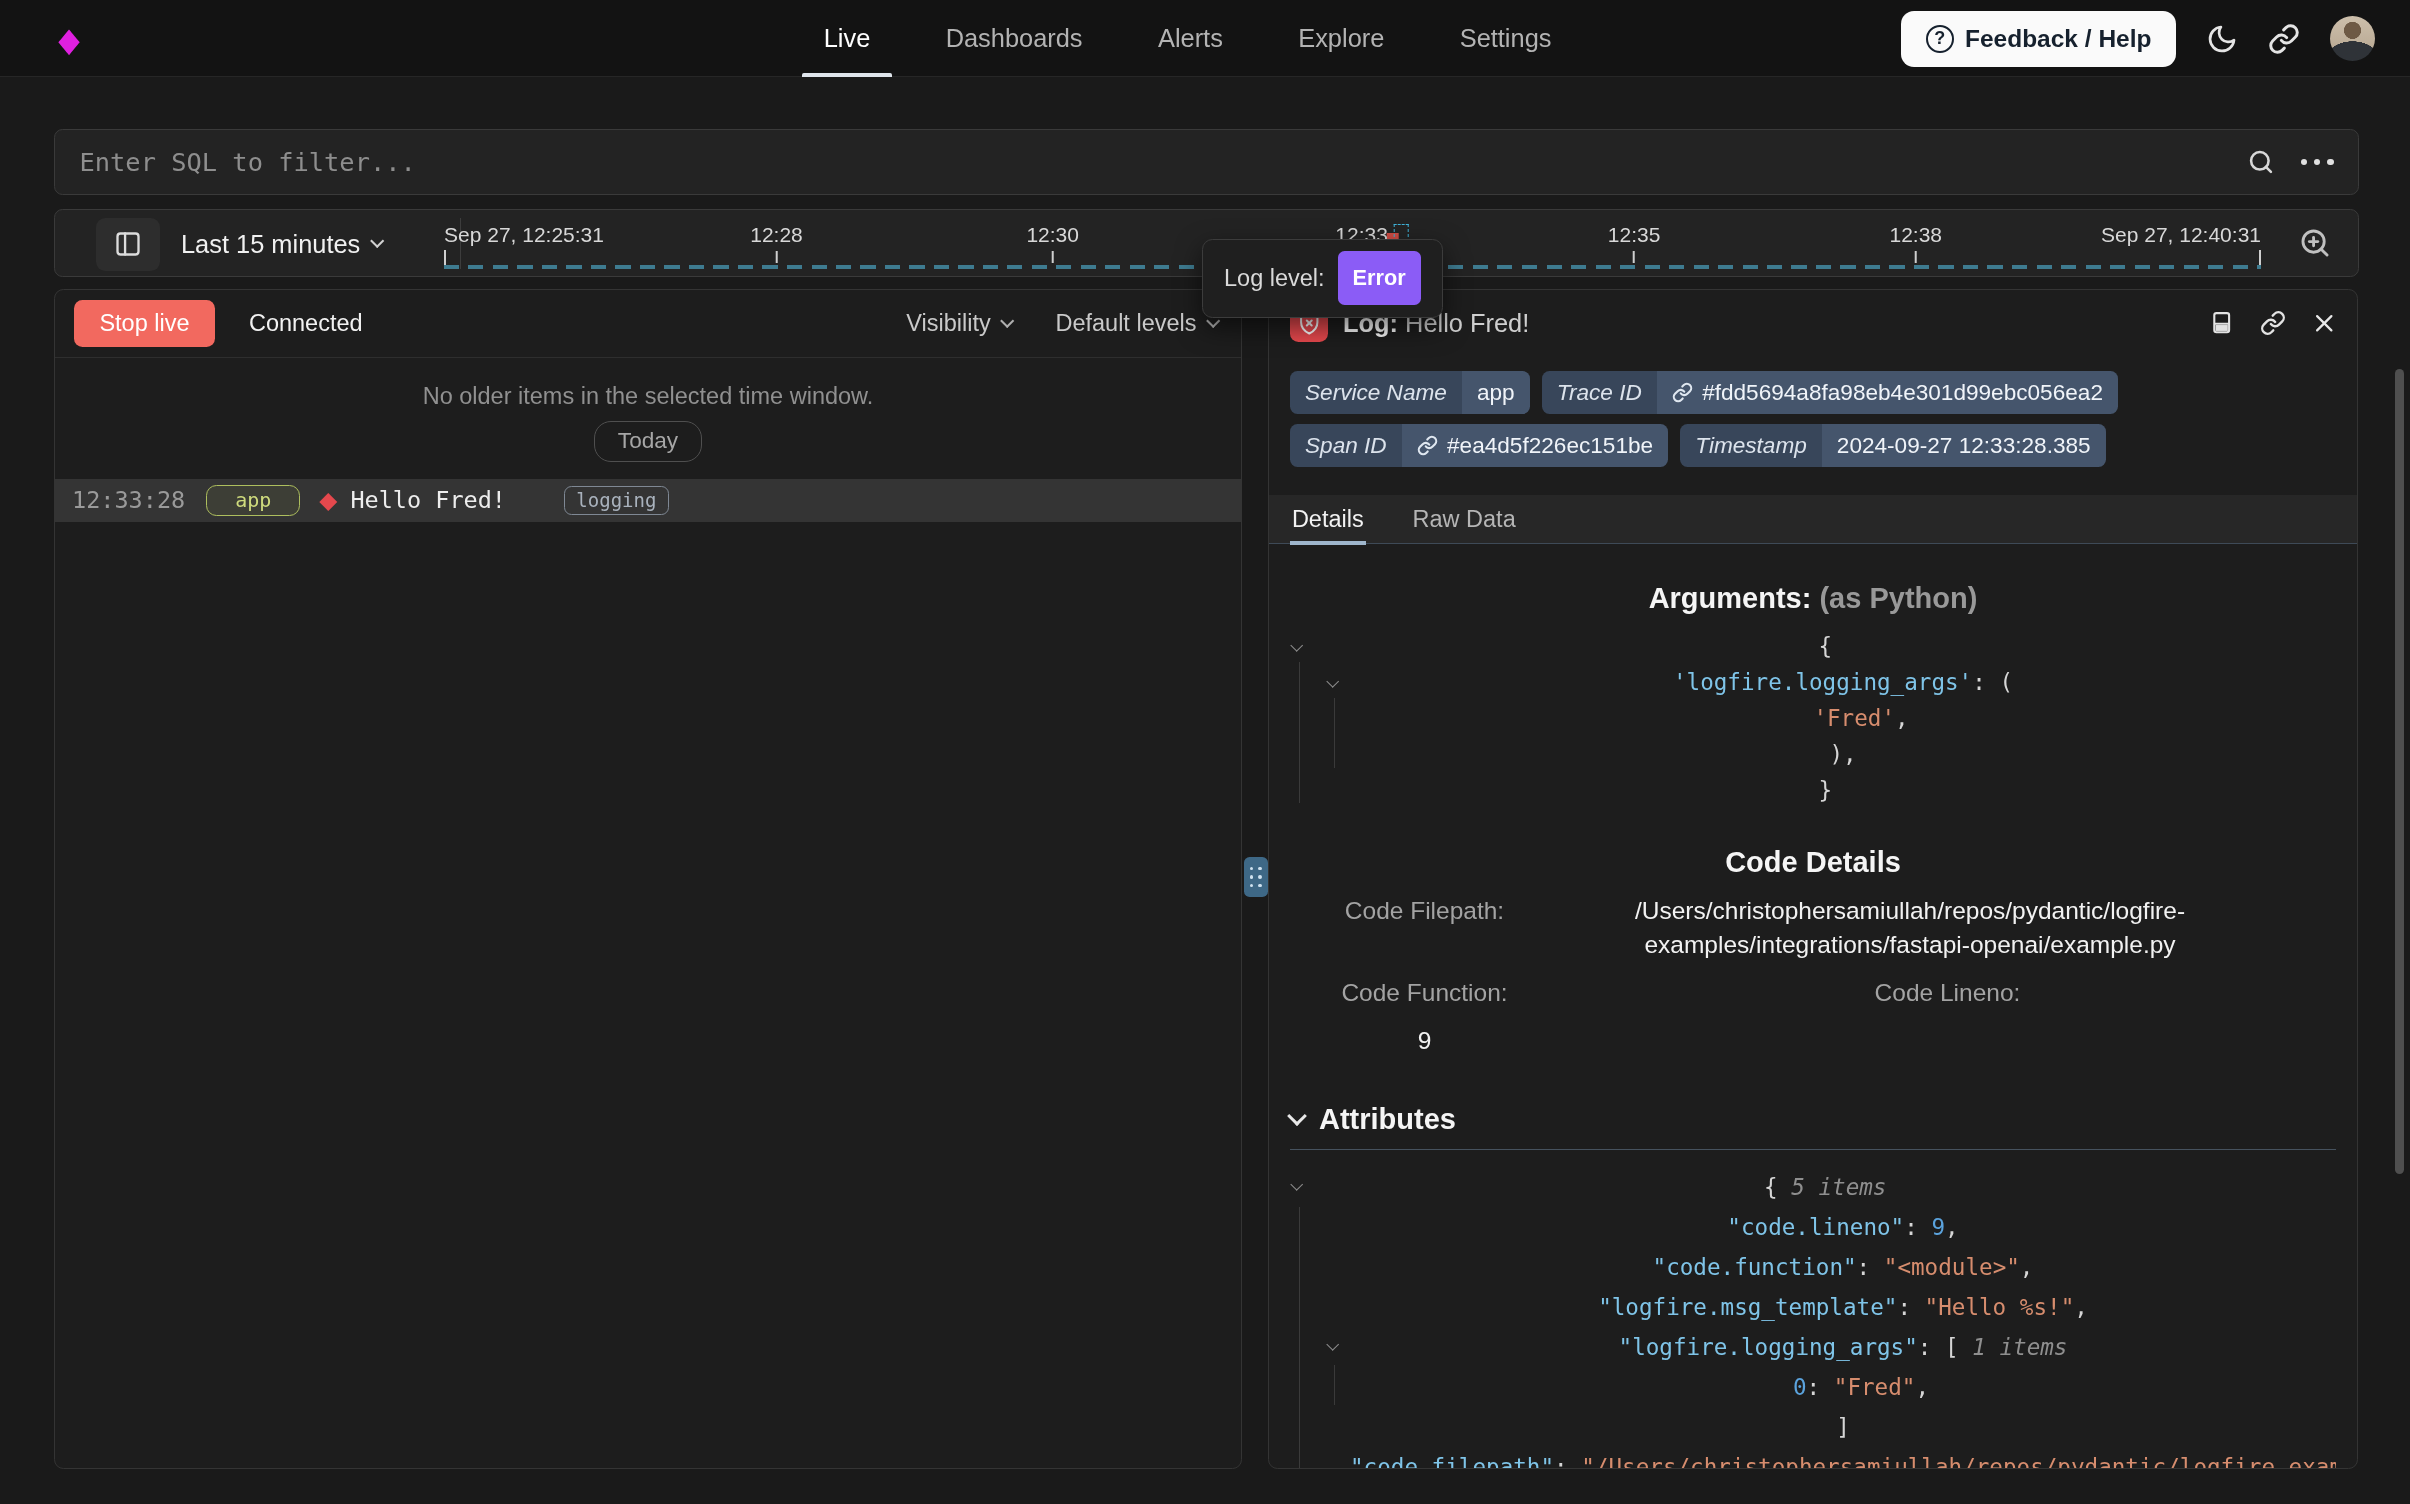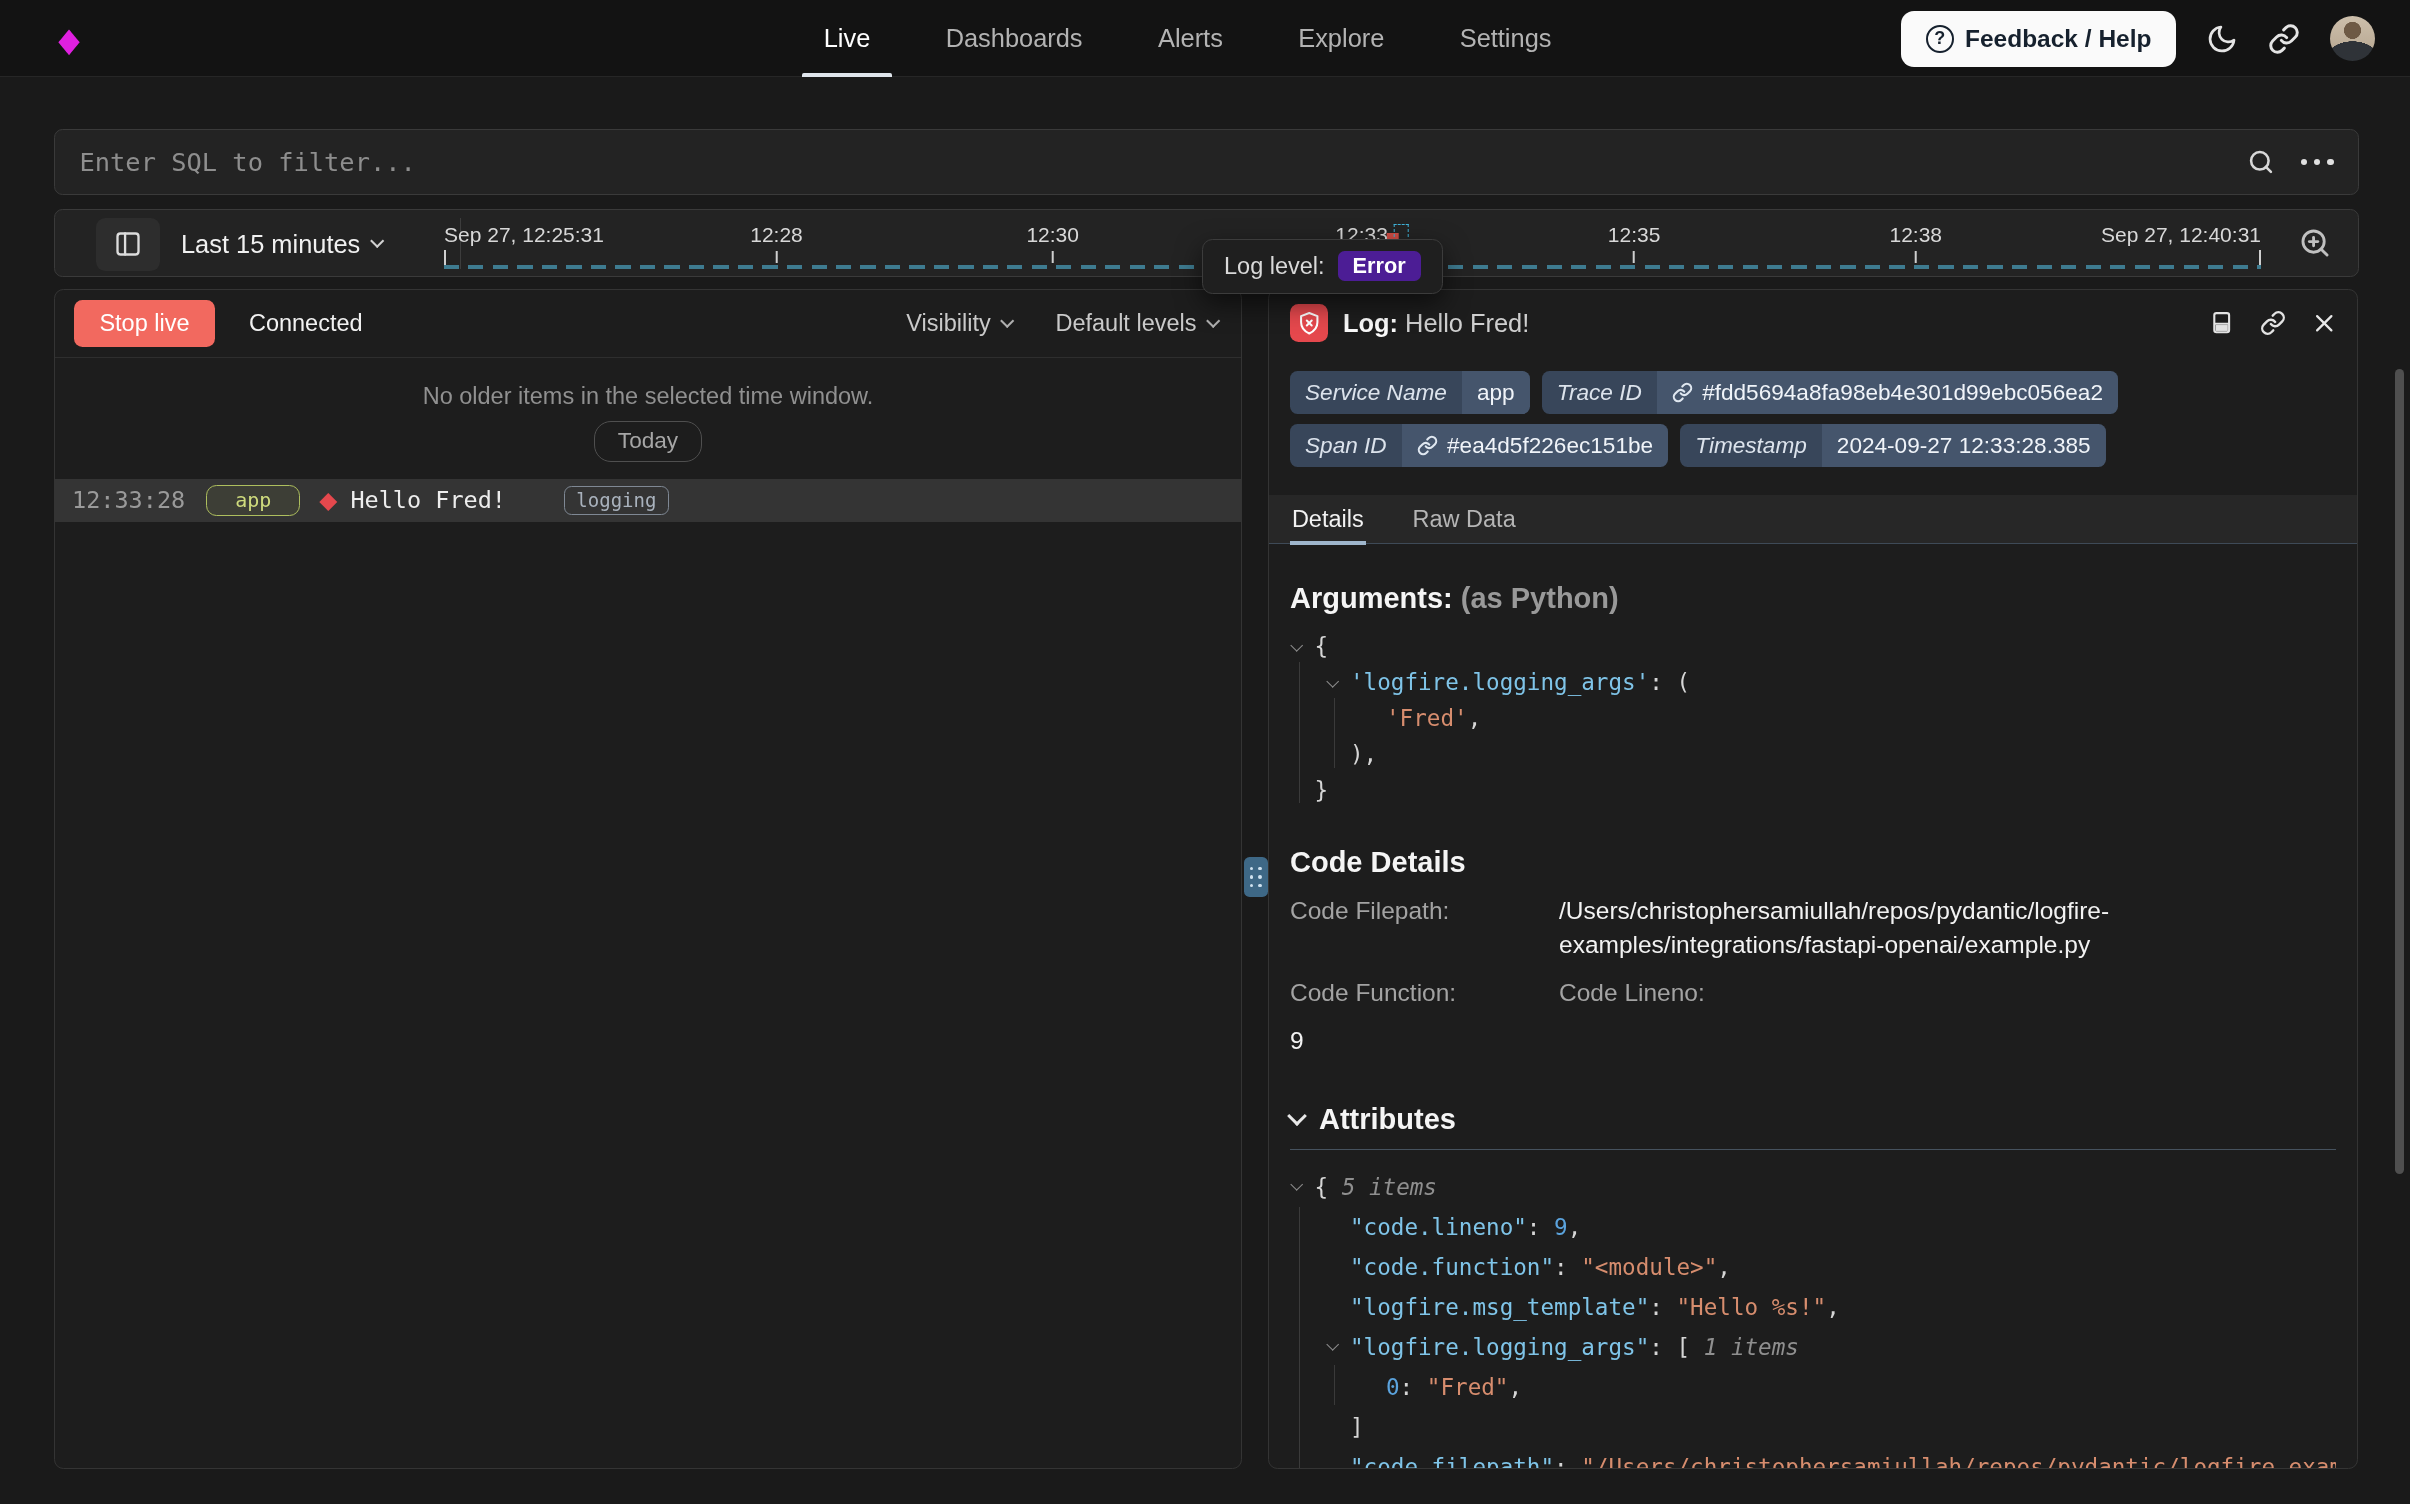--- a/index.html
+++ b/index.html
@@ -69,8 +69,8 @@
     background:#1f1f1f; border:0.9px solid #3c3c3c; border-radius:10.4px; padding:11.3px 21px;
     box-shadow:0 9.4px 26px rgba(0,0,0,0.55); }
   .tooltip .tt-label { font-size:23.5px; color:#d9d9d9; white-space:nowrap; }
-  .badge-error { background:#4c1d95; color:#ffffff; font-size:21.7px; font-weight:700;
-    border-radius:6.6px; padding:2px 15px; }
+  .badge-error { background:#8b5cf6; color:#ffffff; font-size:21.7px; font-weight:700;
+    border-radius:6.6px; padding:14px 15px; }
   
   .panel { position:absolute; top:289px; height:1180px; background:#1d1d1d;
     border:0.9px solid #343434; border-radius:9.4px; overflow:hidden; }

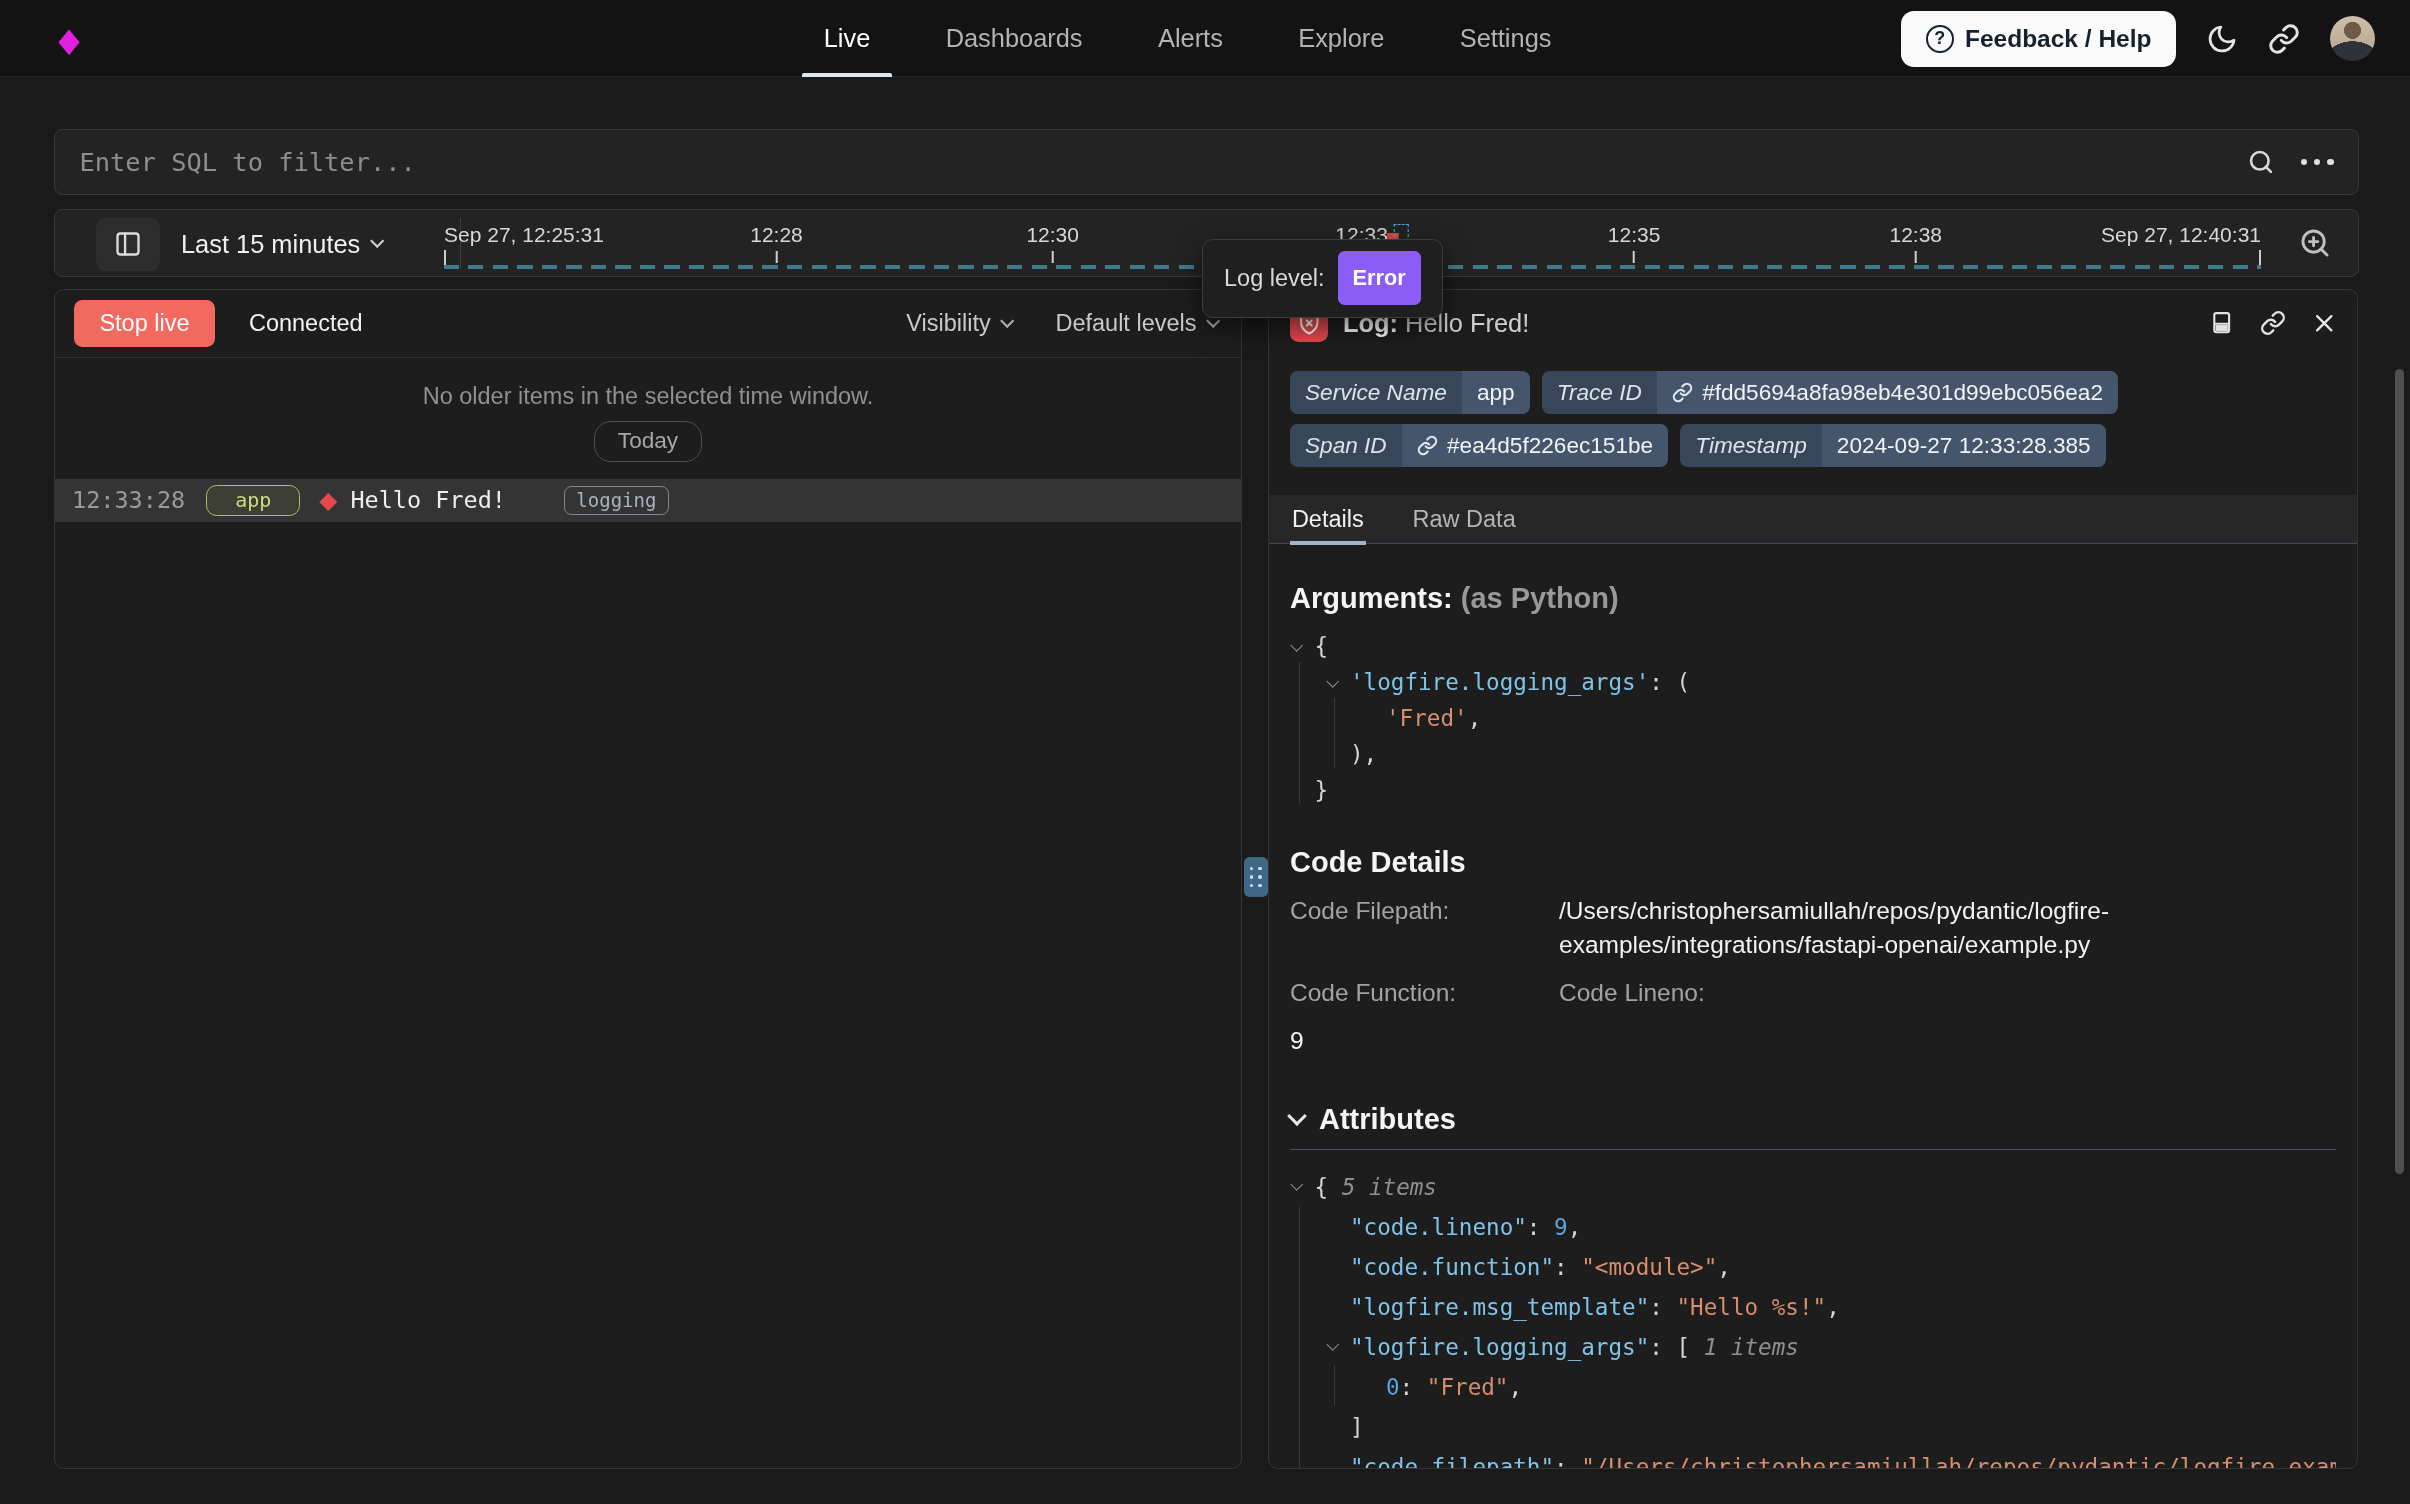--- a/index.html
+++ b/index.html
@@ -123,7 +123,7 @@
   .rp-tab { display:flex; align-items:center; font-size:23.5px; color:#b5b5b5; cursor:pointer; position:relative; padding:0 1.9px; }
   .rp-tab.active { color:#f2f2f2; }
   .rp-tab.active::after { content:""; position:absolute; left:0; right:0; bottom:-1.9px; height:3.8px; background:#9fb6cc; }
-  .rp-content { padding:38px 21px 0; }
+  .rp-content { padding:38px 21px 0;text-align:center; }
   .section-h { font-size:29px; font-weight:700; color:#f5f5f5; }
   .section-h .suffix { color:#999999; }
   .code-block { margin-top:13px; position:relative; font-family:"DejaVu Sans Mono",monospace; font-size:22.6px; }

